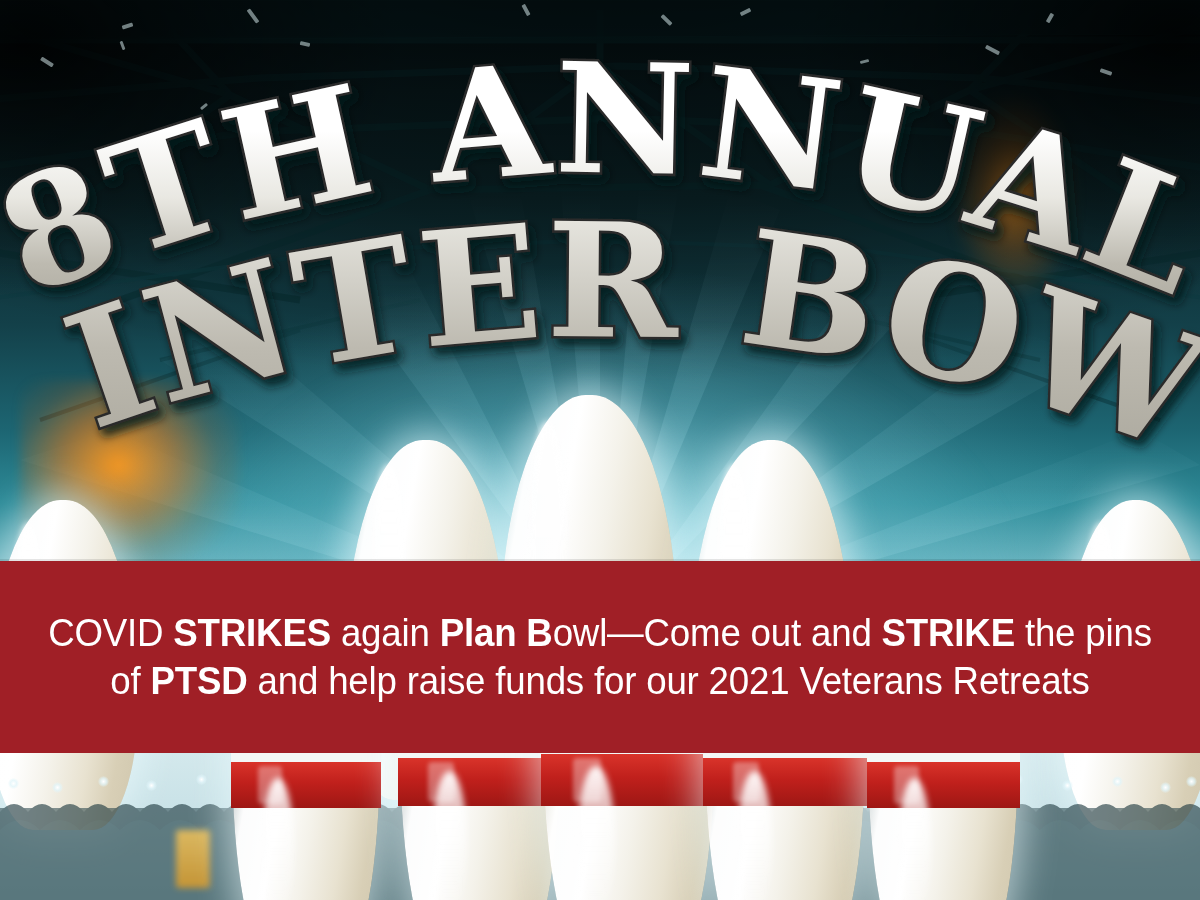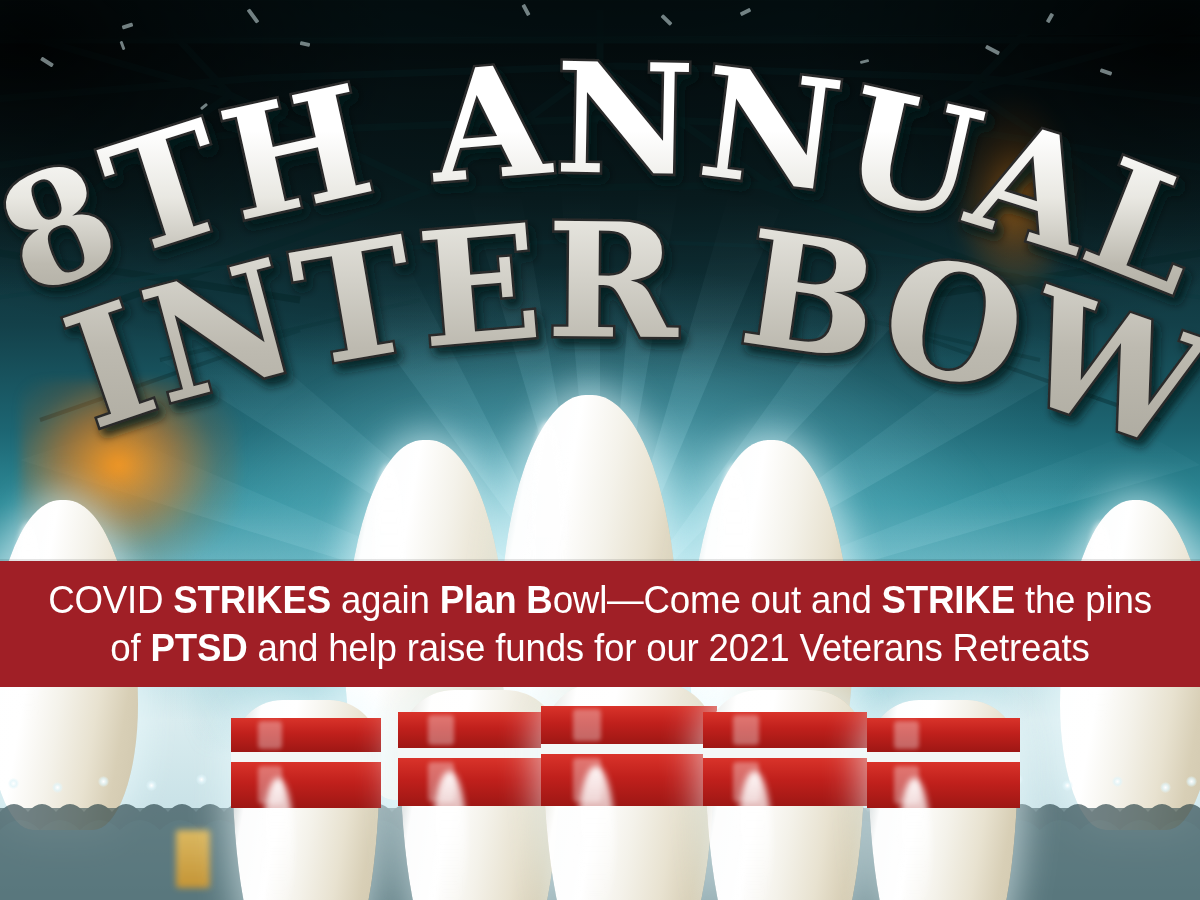--- a/index.html
+++ b/index.html
@@ -127,7 +127,7 @@
 
   
   .banner{
-    position:absolute;left:0;top:561px;width:1200px;height:126px;
+    position:absolute;left:0;top:561px;width:1200px;height:192px;
     background:#a01f26;
     box-shadow:0 -2px 0 rgba(0,0,0,.10);
     display:flex;flex-direction:column;

